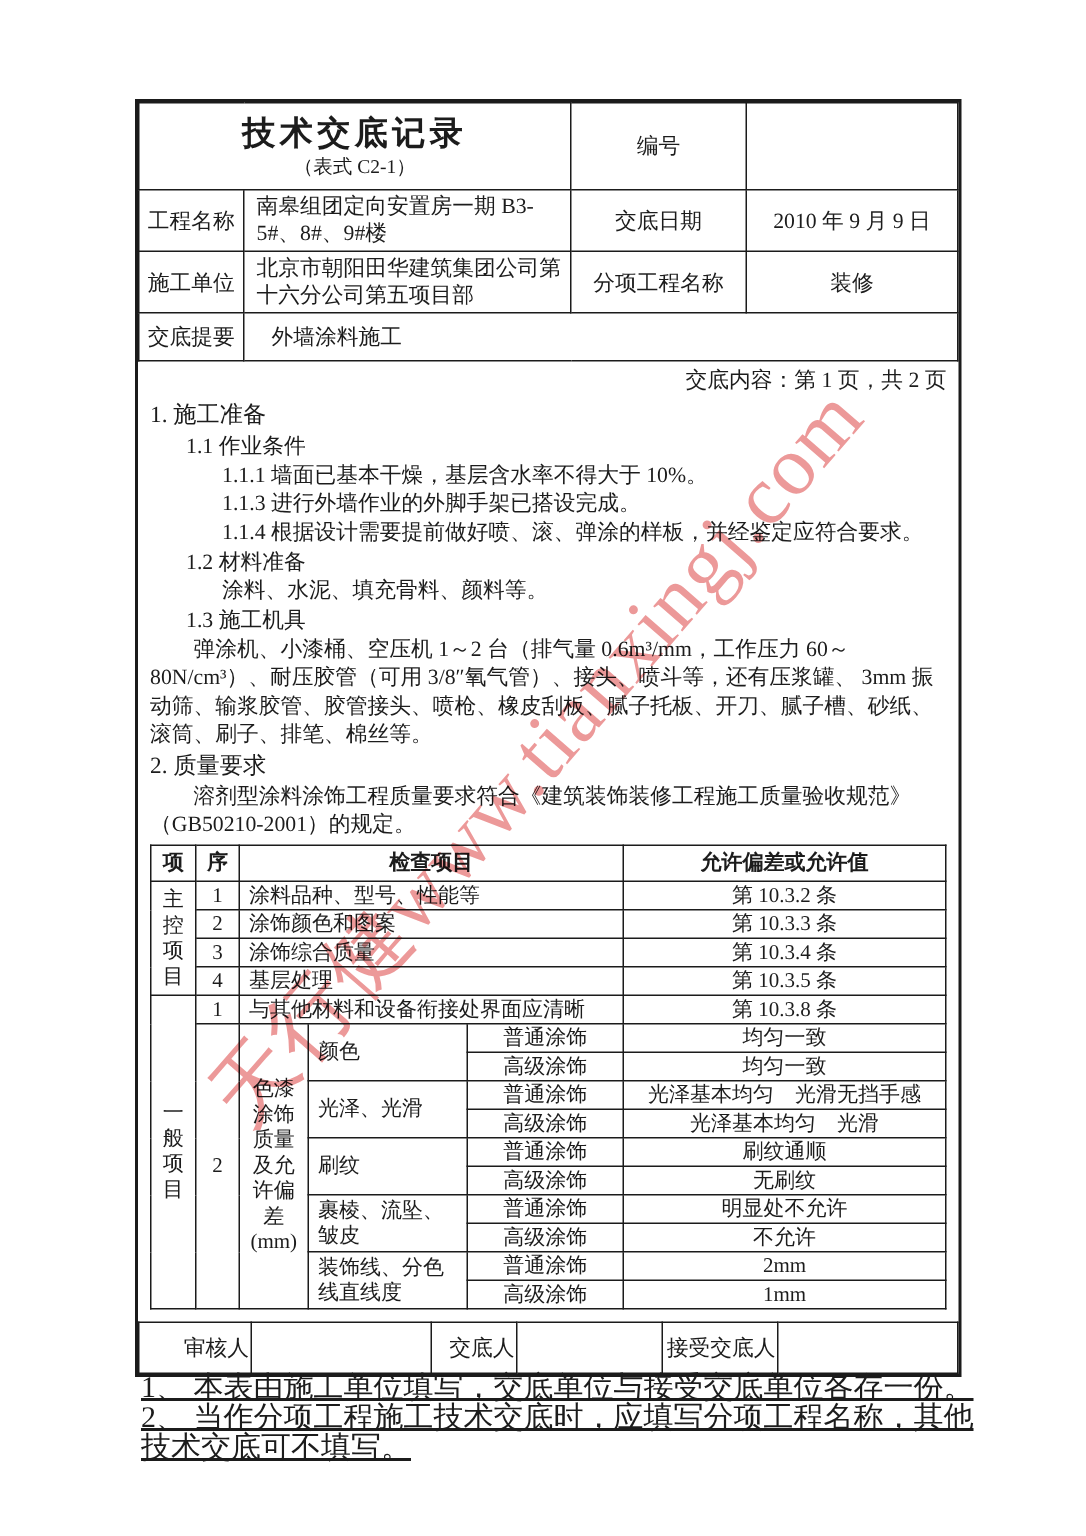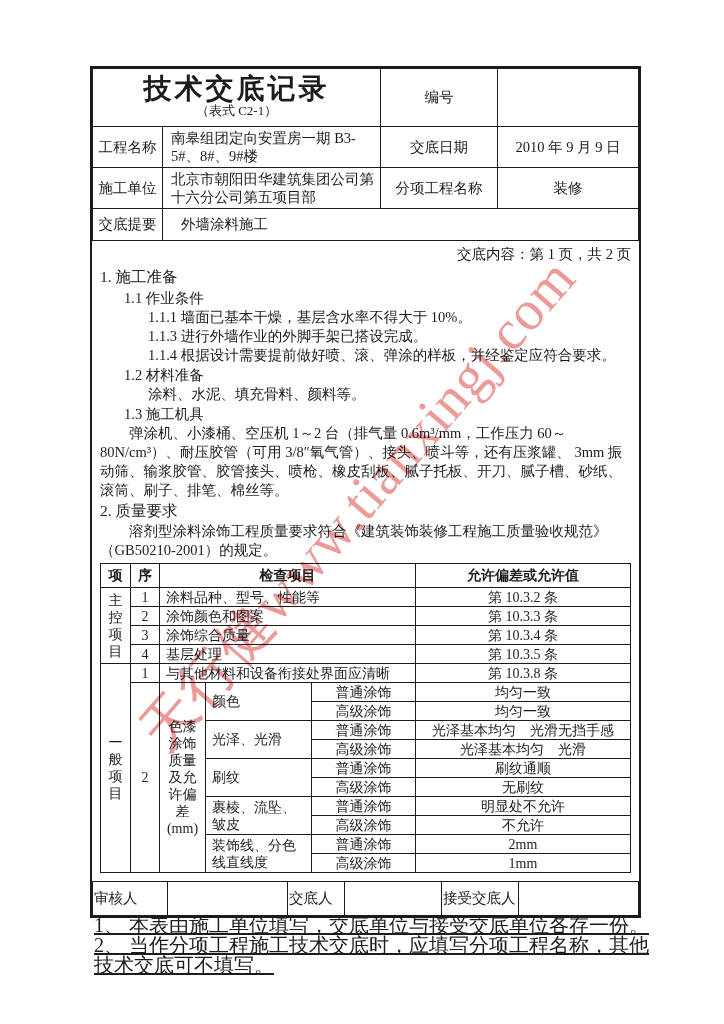--- a/index.html
+++ b/index.html
@@ -18,7 +18,7 @@
   
   .header-table td { font-size:14.5px; text-align:center; padding:2px 5px; vertical-align:middle; }
   .title-cell { text-align:center; }
-  .doc-title { font-size:28px; font-weight:bold; letter-spacing:3px; line-height:26px; }
+  .doc-title { font-size:22px; font-weight:bold; letter-spacing:3px; line-height:26px; }
   .doc-subtitle { font-size:13px; line-height:17px; }
   .val-left { text-align:left !important; padding-left:8px !important; line-height:18px; }
   .summary-val { text-align:left !important; padding-left:18px !important; }

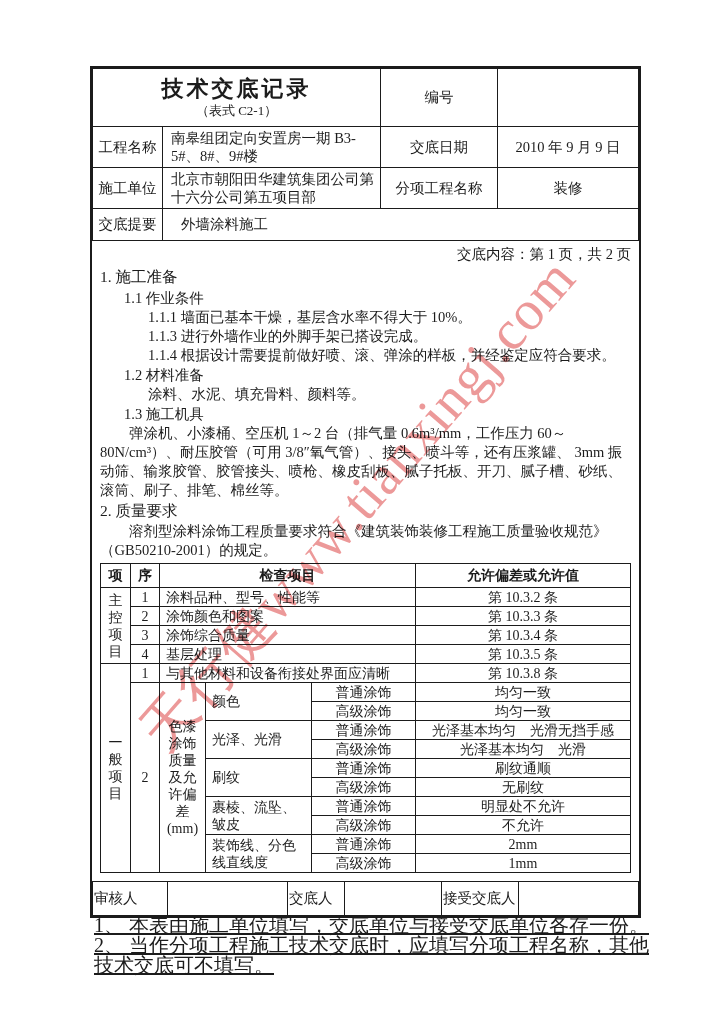--- a/index.html
+++ b/index.html
@@ -39,7 +39,7 @@
   .item-left { text-align:left !important; padding-left:6px !important; }
 
   
-  .sign-table td { font-size:14.5px; height:31px; text-align:left; vertical-align:middle; }
+  .sign-table td { font-size:14.5px; height:31px; text-align:right; vertical-align:middle; }
 
   
   .notes { position:absolute; left:94px; top:915px; width:560px; font-size:20px; line-height:20px;text-decoration:underline; }

